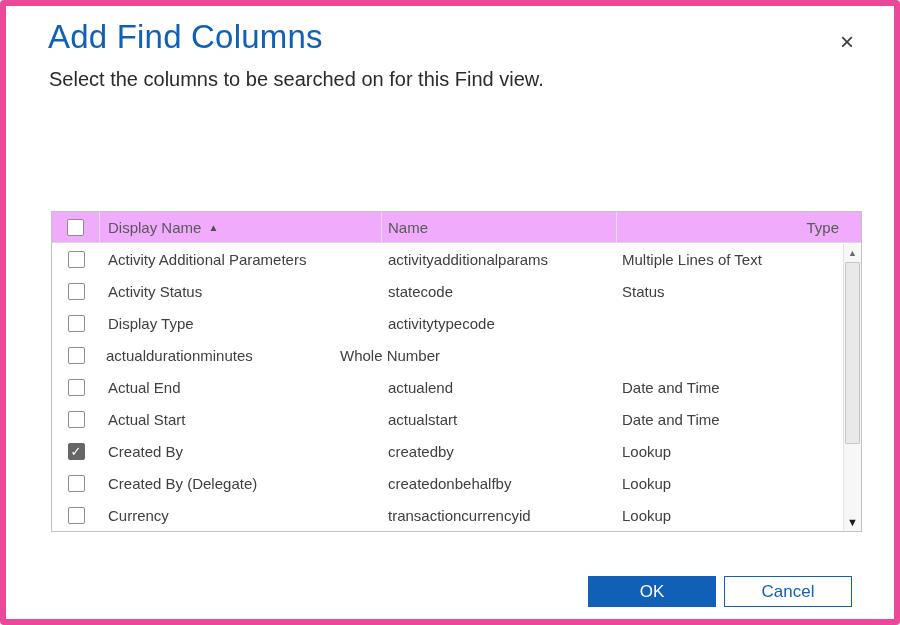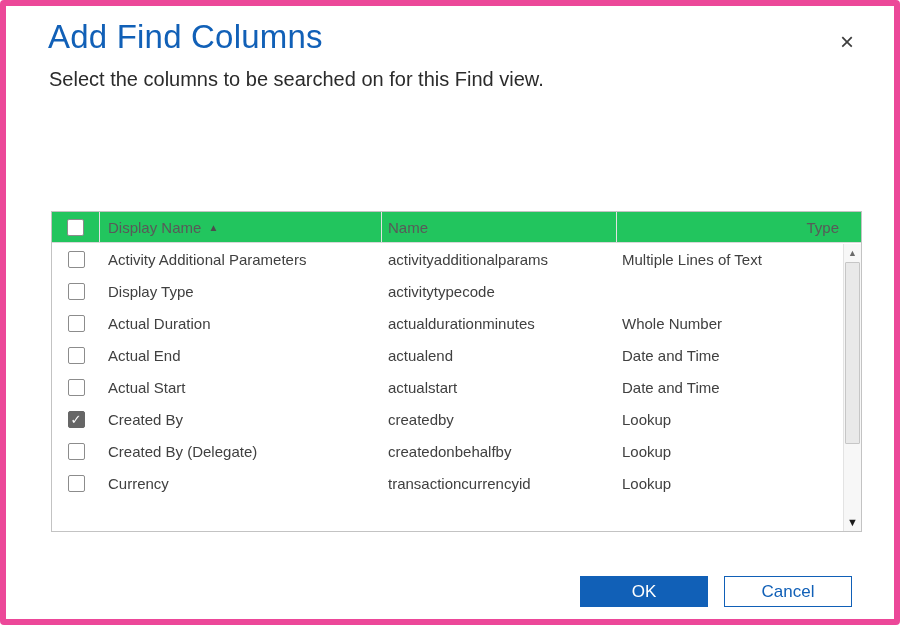--- a/index.html
+++ b/index.html
@@ -46,7 +46,7 @@
   .thead {
     display: flex; align-items: center;
     height: 31px;
-    background: #22c55e;
+    background: #f0abfc;
     border-bottom: 1px solid #d8d8d8;
     color: #595959; font-size: 15px;
   }

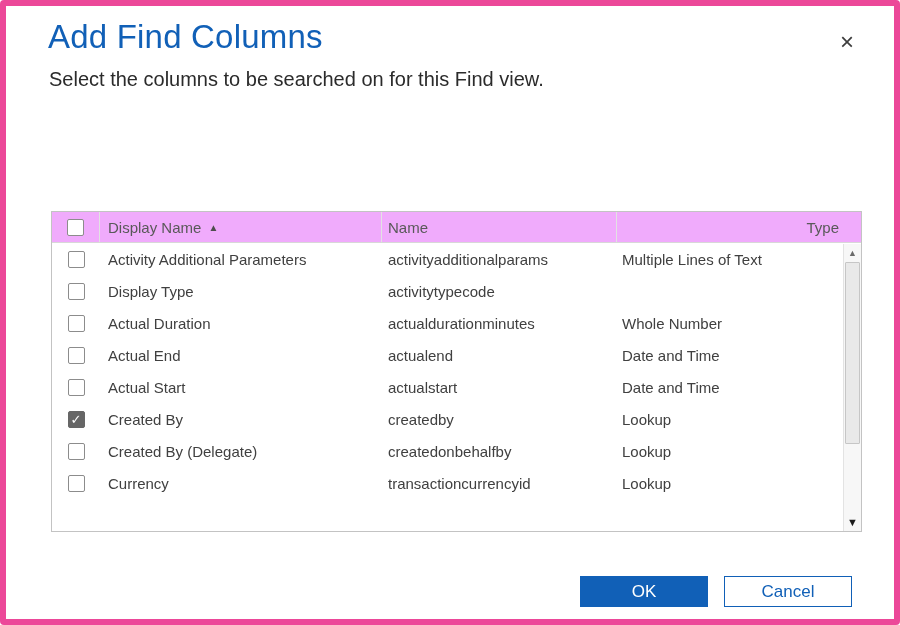--- a/index.html
+++ b/index.html
@@ -162,6 +162,14 @@
           <div class="cell check">
             <span class="checkbox"></span>
           </div>
+          <div class="cell dn">Activity Status</div>
+          <div class="cell nm">statecode</div>
+          <div class="cell tp">Status</div>
+        </div>
+        <div class="trow">
+          <div class="cell check">
+            <span class="checkbox"></span>
+          </div>
           <div class="cell dn">Display Type</div>
           <div class="cell nm">activitytypecode</div>
         </div>

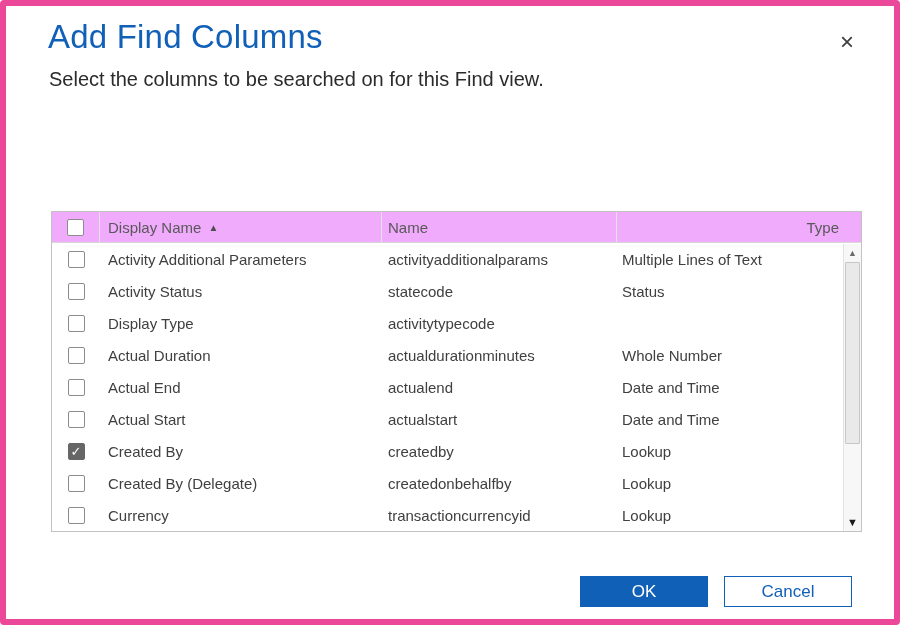--- a/index.html
+++ b/index.html
@@ -177,7 +177,6 @@
           <div class="cell check">
             <span class="checkbox"></span>
           </div>
-          <div class="cell dn">Actual Duration</div>
           <div class="cell nm">actualdurationminutes</div>
           <div class="cell tp">Whole Number</div>
         </div>

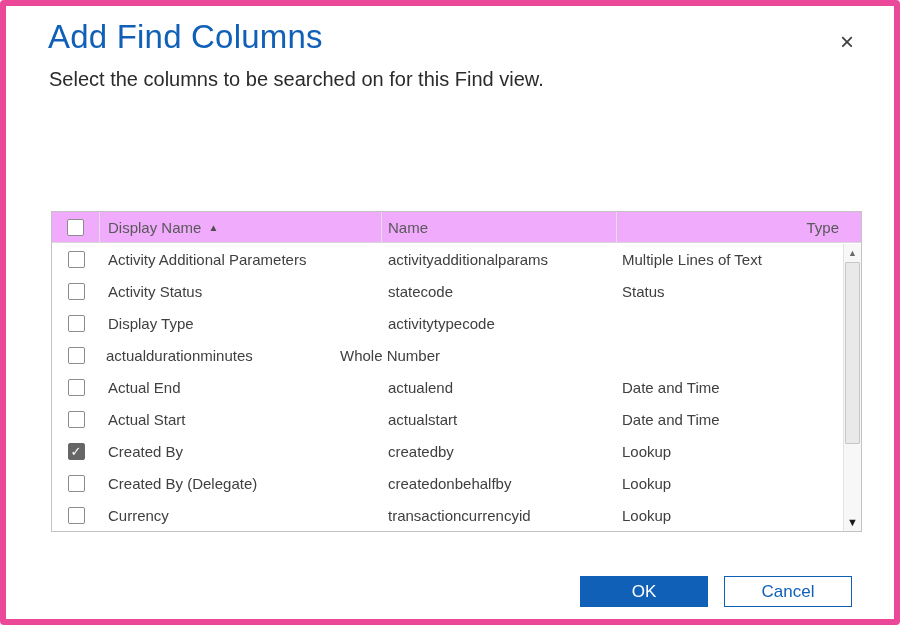--- a/index.html
+++ b/index.html
@@ -103,7 +103,7 @@
   
   .footer {
     position: absolute; right: 42px; bottom: 12px;
-    display: flex; gap: 16px; margin-top: 29px;
+    display: flex; gap: 8px; margin-top: 29px;
   }
   .btn {
     width: 128px; height: 31px;

